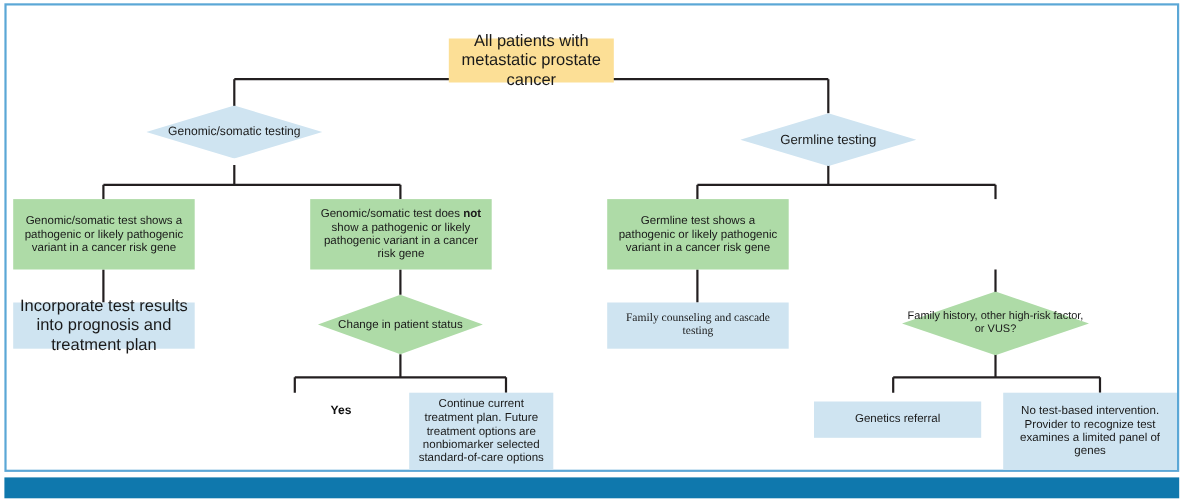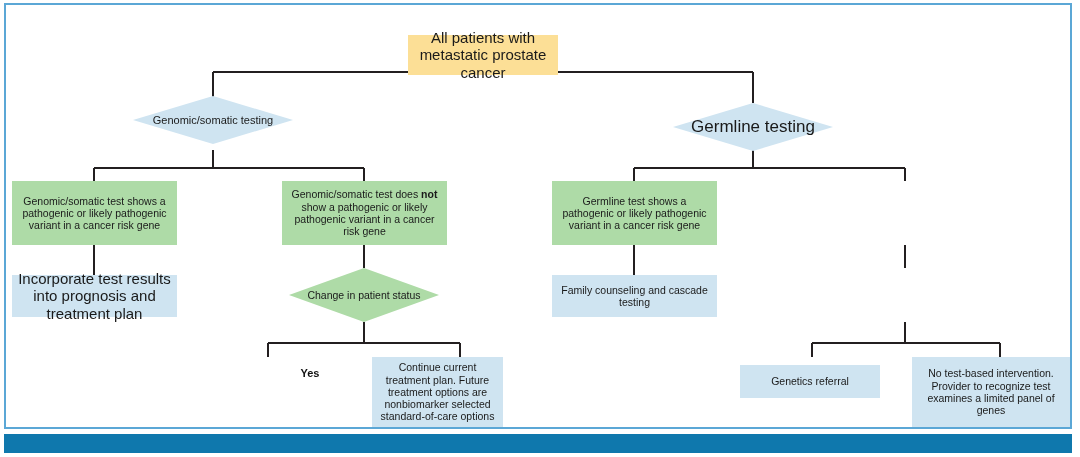--- a/index.html
+++ b/index.html
@@ -167,7 +167,7 @@
     <svg class="diamond-shape" viewBox="0 0 160 48" preserveAspectRatio="none">
       <polygon points="80,0 160,24 80,48 0,24" fill="#cfe4f1"></polygon>
     </svg>
-    <div class="diamond-label" style="font-size:17px;text-align:center;">
+    <div class="diamond-label" style="font-size:12px;text-align:center;">
       <span>Germline testing</span>
     </div>
   </div>

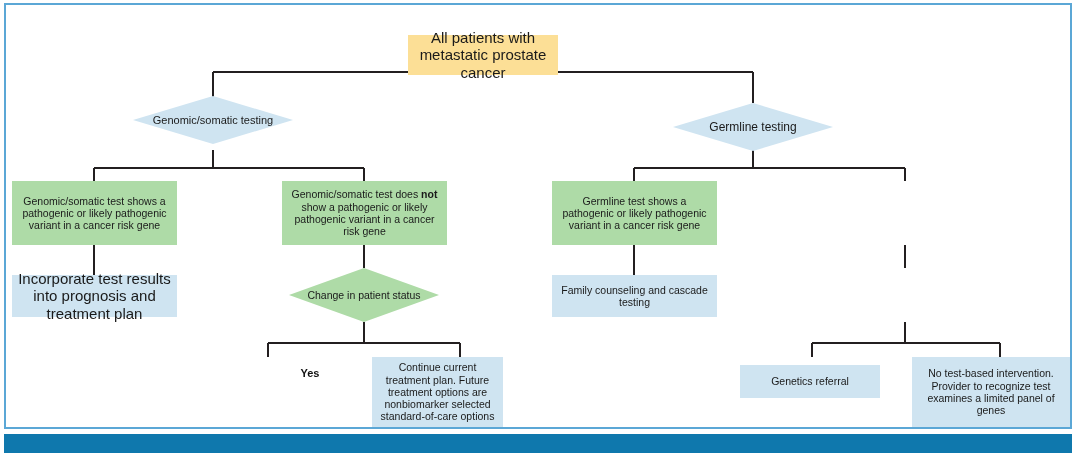--- a/index.html
+++ b/index.html
@@ -198,7 +198,7 @@
     </div>
   </div>
 
-  <div class="node box-blue" style="left:552px; top:275px; width:165px; height:42px; font-size:10.5px;">
+  <div class="node box-blue" style="left:552px; top:275px; width:165px; height:42px; font-size:10.5px;font-family:Liberation Serif, serif;">
     <span class="txt">Family counseling and cascade testing</span>
   </div>
 

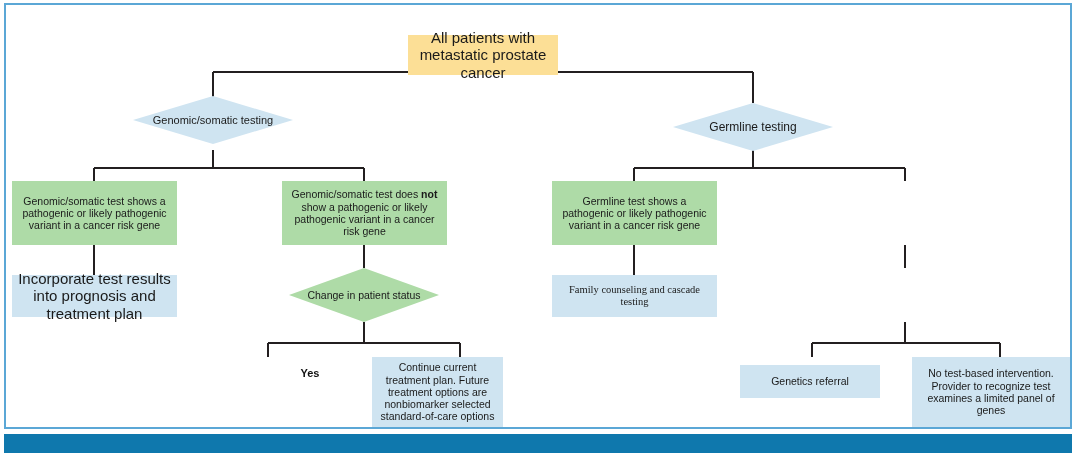--- a/index.html
+++ b/index.html
@@ -202,6 +202,14 @@
     <span class="txt">Family counseling and cascade testing</span>
   </div>
 
+  <div class="diamond-wrap" style="left:820px; top:265px; width:170px; height:58px;">
+    <svg class="diamond-shape" viewBox="0 0 170 58" preserveAspectRatio="none">
+      <polygon points="85,0 170,29 85,58 0,29" fill="#aedba7"></polygon>
+    </svg>
+    <div class="diamond-label" style="font-size:10px;">
+      <span>Family history, other high-risk factor, or VUS?</span>
+    </div>
+  </div>
 
   <div class="edge-label" style="left:290px; top:336px; width:34px; font-size:11px;">Yes</div>
   <div class="edge-label" style="left:395px; top:336px; width:30px; font-size:11px;">No</div>

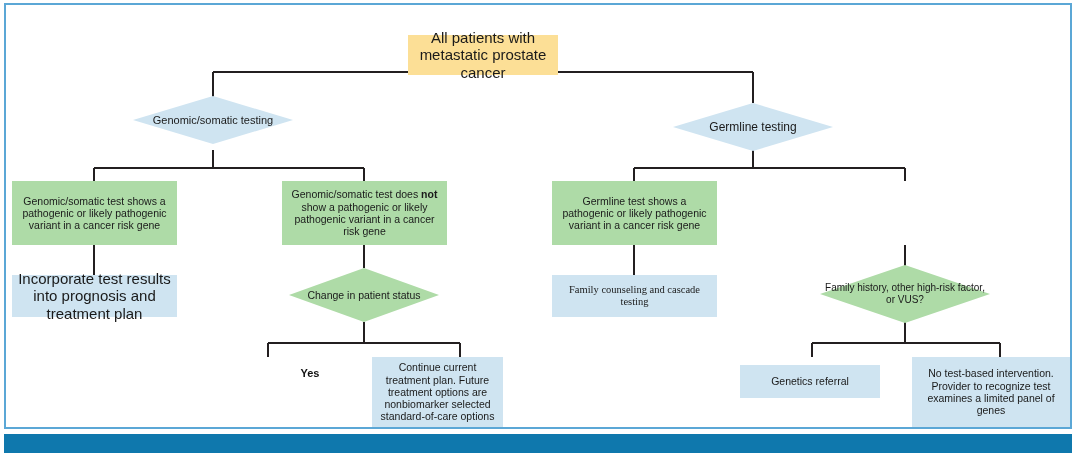--- a/index.html
+++ b/index.html
@@ -221,7 +221,7 @@
     <span class="txt">Continue current treatment plan. Future treatment options are nonbiomarker selected standard-of-care options</span>
   </div>
 
-  <div class="node box-blue" style="left:740px; top:365px; width:140px; height:33px; font-size:10.5px;">
+  <div class="node box-blue" style="left:740px; top:365px; width:152px; height:33px; font-size:10.5px;">
     <span class="txt">Genetics referral</span>
   </div>
 

